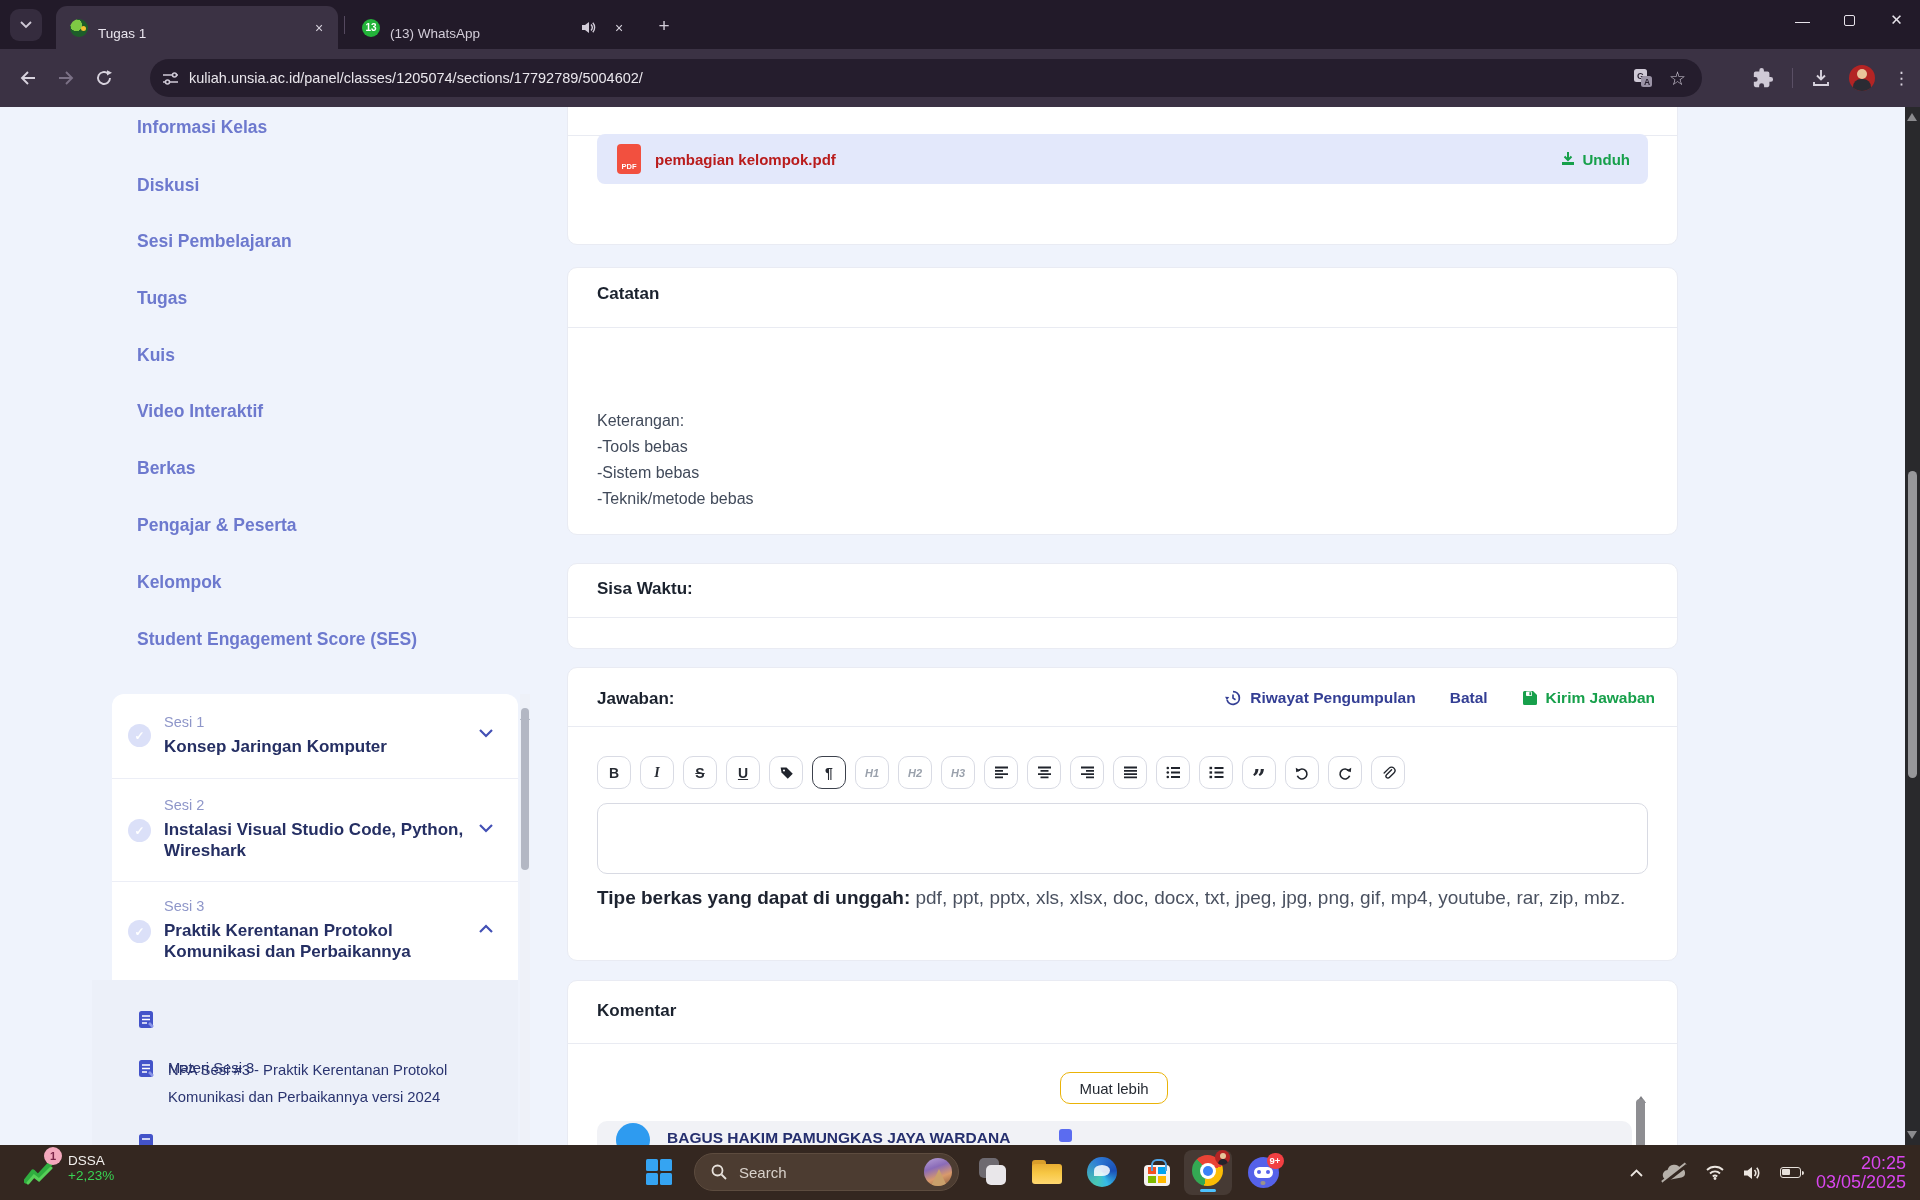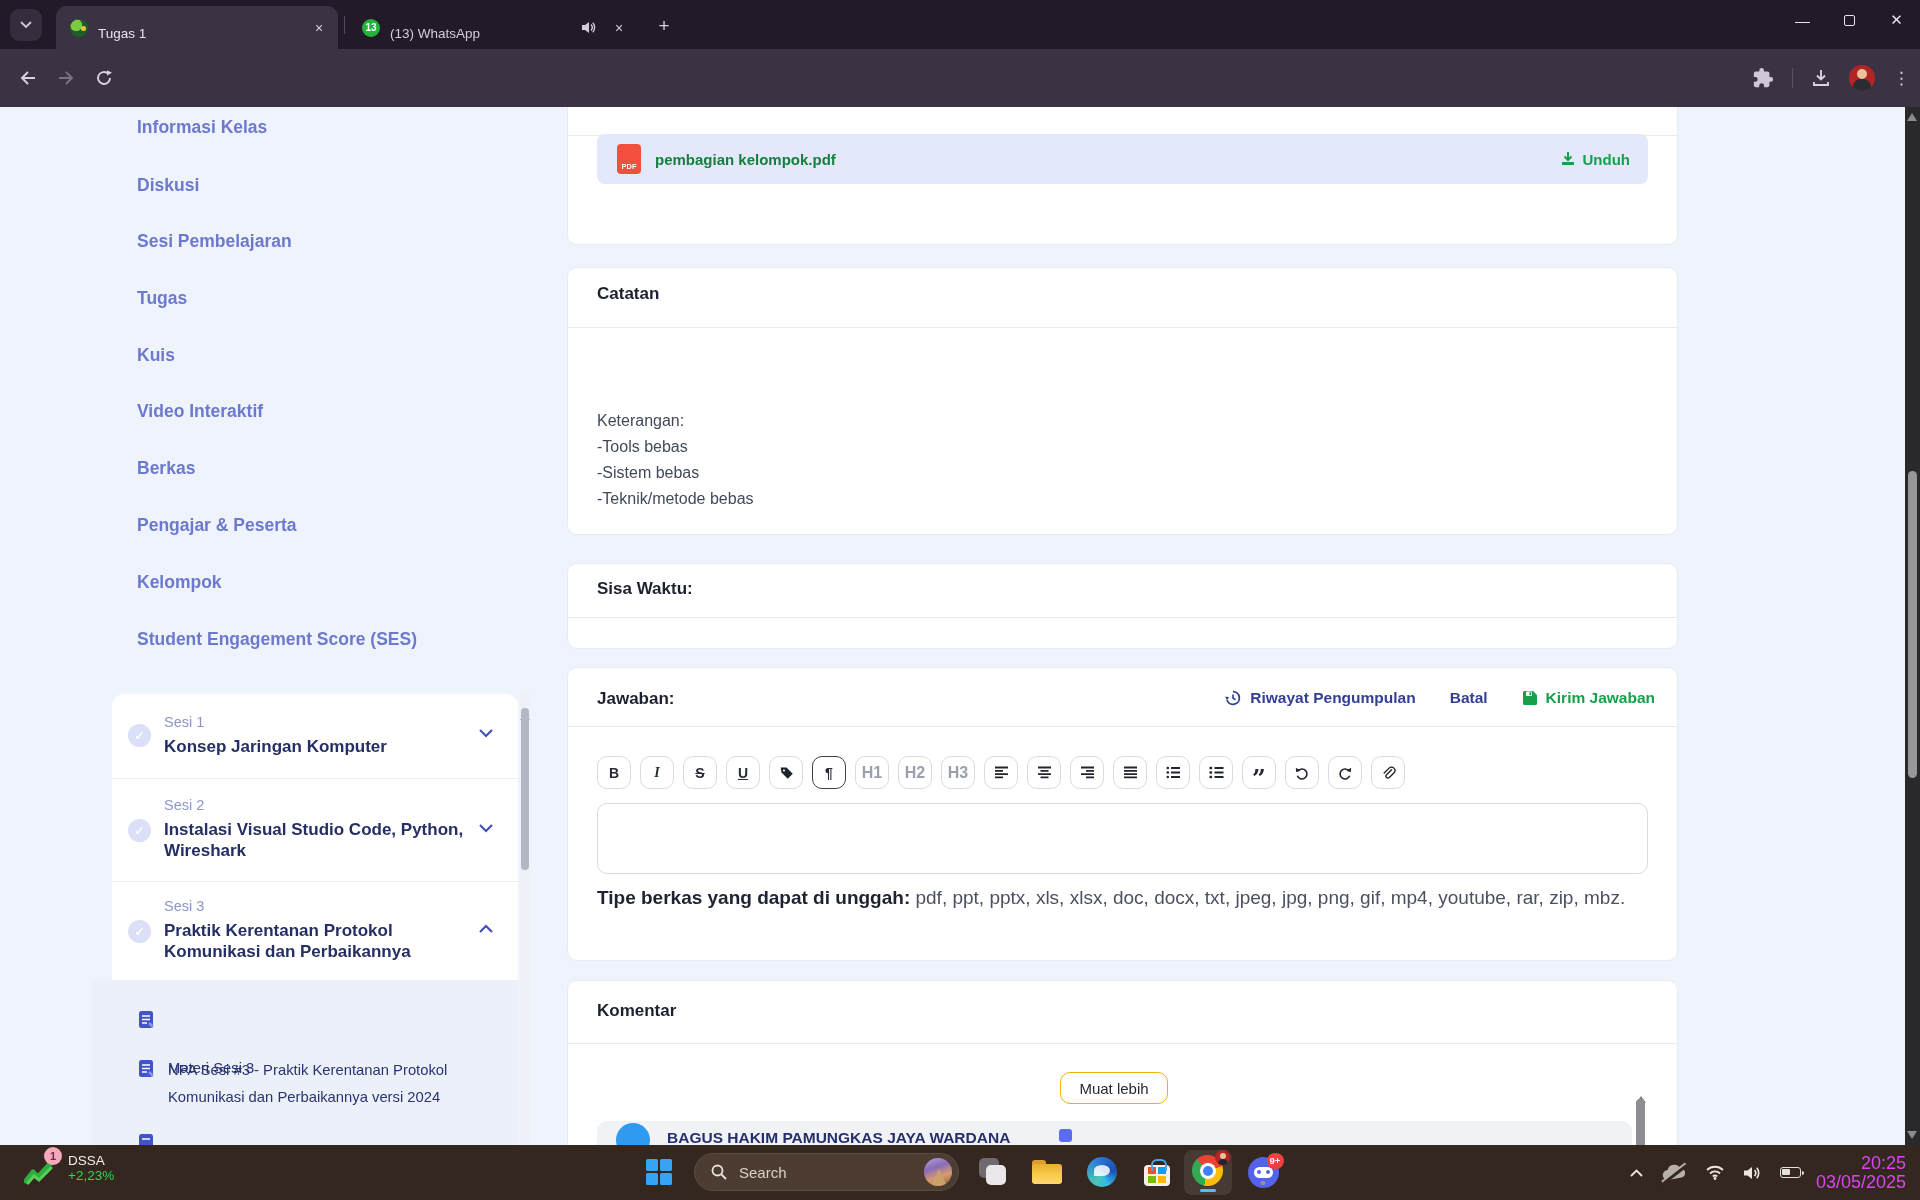--- a/index.html
+++ b/index.html
@@ -193,6 +193,23 @@
           <polygon points="12,1.2 17,3.8 12,6.4" fill="#d8d3de"></polygon>
         </svg>
     </div>
+    <div class="omnibox">
+      <svg width="17" height="15" viewBox="0 0 17 15">
+          <path d="M1 4 h10 M14 4 h2 M1 11 h3 M7 11 h9" stroke="#cfc9d6" stroke-width="1.6"></path>
+          <circle cx="12.5" cy="4" r="2" fill="none" stroke="#cfc9d6" stroke-width="1.6"></circle>
+          <circle cx="5.5" cy="11" r="2" fill="none" stroke="#cfc9d6" stroke-width="1.6"></circle>
+        </svg>
+      <span class="omni-url">kuliah.unsia.ac.id/panel/classes/1205074/sections/17792789/5004602/</span>
+      <span class="omni-icons">
+        <svg width="20" height="20" viewBox="0 0 20 20">
+            <rect x="1" y="1" width="13" height="13" rx="2.5" fill="#cfc9d6"></rect>
+            <text x="4" y="11" font-size="9" font-weight="bold" fill="#251d2d">G</text>
+            <rect x="8" y="8" width="11" height="11" rx="2.5" fill="#9b93a6"></rect>
+            <text x="11" y="17" font-size="8.5" font-weight="bold" fill="#251d2d">A</text>
+          </svg>
+        <span style="color:#cfc9d6;font-size:19px">☆</span>
+      </span>
+    </div>
     <div class="tbright">
       <svg width="22" height="22" viewBox="0 0 24 24">
           <path d="M20.5 11H19V7a2 2 0 0 0-2-2h-4V3.5a2.5 2.5 0 0 0-5 0V5H4a2 2 0 0 0-2 2v3.8h1.5a2.7 2.7 0 0 1 0 5.4H2V20a2 2 0 0 0 2 2h3.8v-1.5a2.7 2.7 0 0 1 5.4 0V22H17a2 2 0 0 0 2-2v-4h1.5a2.5 2.5 0 0 0 0-5z" fill="#cfc9d6"></path>

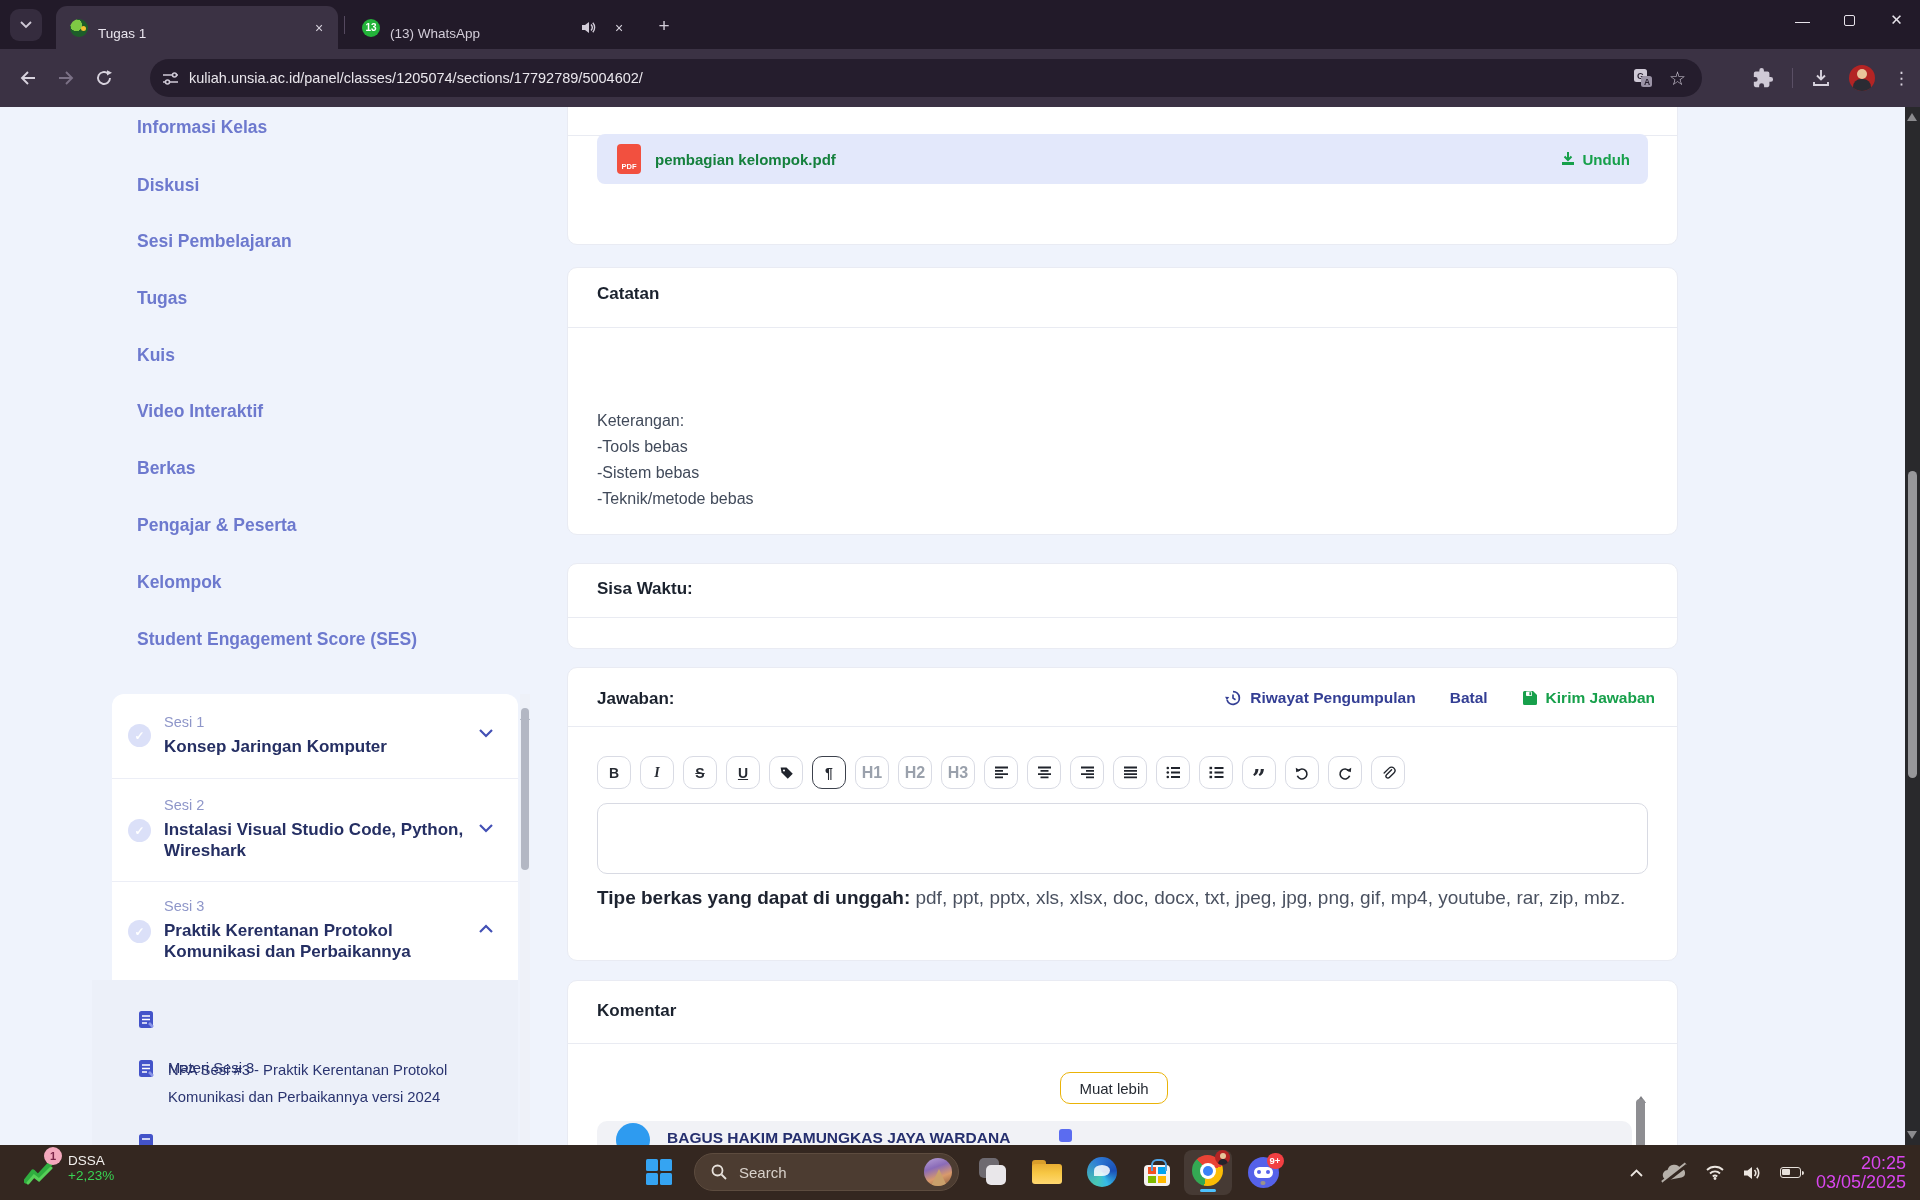--- a/index.html
+++ b/index.html
@@ -63,7 +63,7 @@
   .card-div{position:absolute;left:0;width:100%;height:1px;background:#e9ebf2;}
   .pdf-row{position:absolute;left:29px;top:61px;width:1051px;height:50px;background:#e3e8fb;border-radius:8px;display:flex;align-items:center;}
   .pdf-ic{width:24px;height:30px;background:#f2503f;border-radius:4px;margin:0 14px 0 20px;display:flex;align-items:flex-end;justify-content:center;color:#fff;font-size:7.5px;font-weight:bold;padding-bottom:3px;}
-  .pdf-name{color:#15803d;font-size:15px;font-weight:600;flex:1;}
+  .pdf-name{color:#b91c1c;font-size:15px;font-weight:600;flex:1;}
   .unduh{display:flex;align-items:center;gap:7px;color:#17a04b;font-size:15px;font-weight:700;margin-right:18px;}
   .bodytext{position:absolute;left:29px;color:#414a5a;font-size:16px;line-height:26px;}
   .jaw-links{position:absolute;right:22px;top:21px;display:flex;align-items:center;gap:34px;}

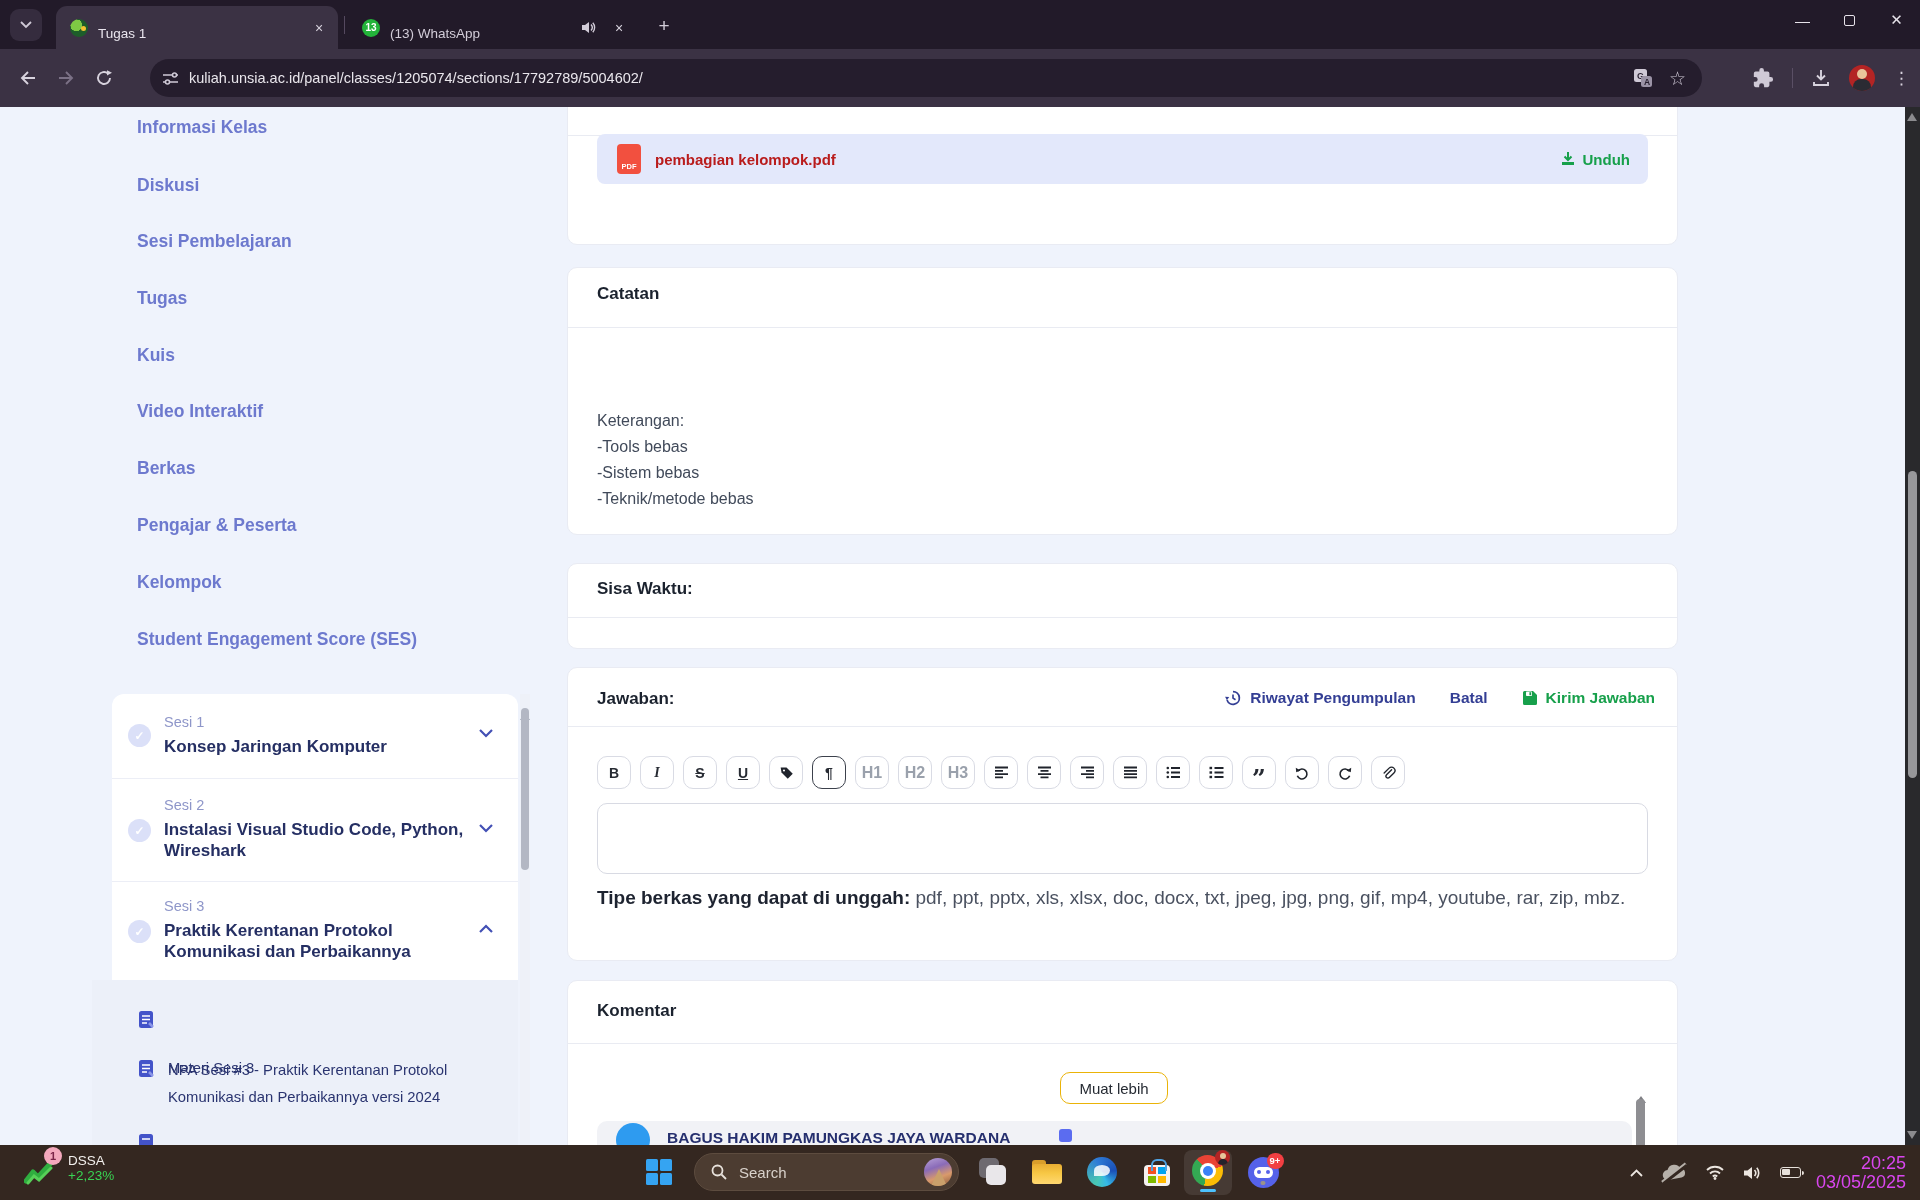--- a/index.html
+++ b/index.html
@@ -75,7 +75,7 @@
   .ed-btn.strike{text-decoration:line-through;}
   .ed-btn.under{text-decoration:underline;}
   .ed-btn.active{border:1.6px solid #3c414c;}
-  .ed-btn.gray{color:#9aa1ac;font-weight:600;font-size:16px;}
+  .ed-btn.gray{color:#9aa1ac;font-weight:600;font-size:11px;font-style:italic;}
   .ed-btn.quote{font-family:"DejaVu Serif",serif;font-size:24px;line-height:10px;padding-top:12px;}
   .ed-area{position:absolute;left:29px;top:135px;width:1051px;height:71px;border:1px solid #d8dae3;border-radius:10px;background:#fff;}
   .tipe{position:absolute;left:29px;top:219px;font-size:19px;color:#4a5160;}

